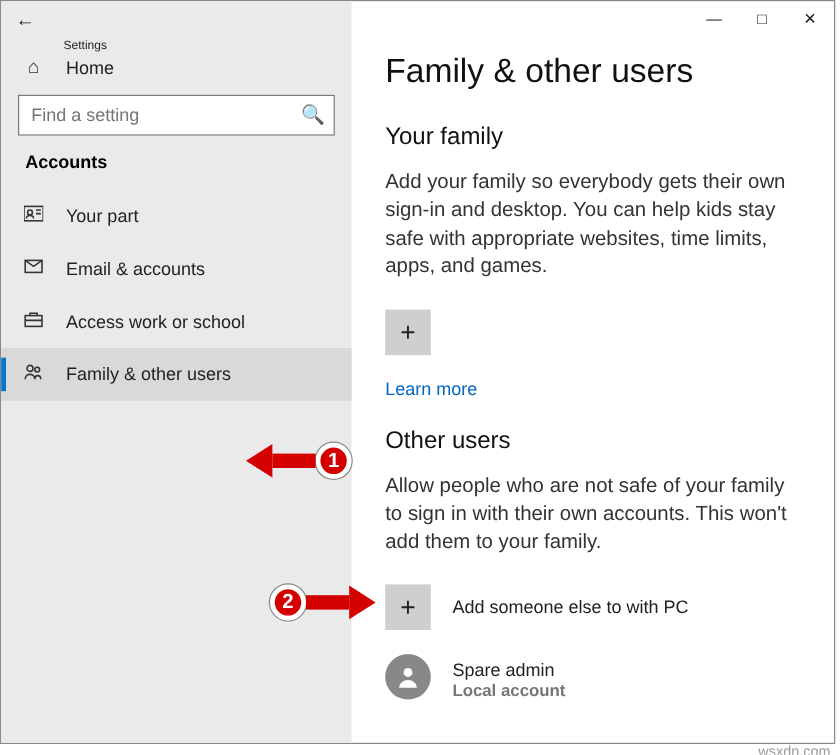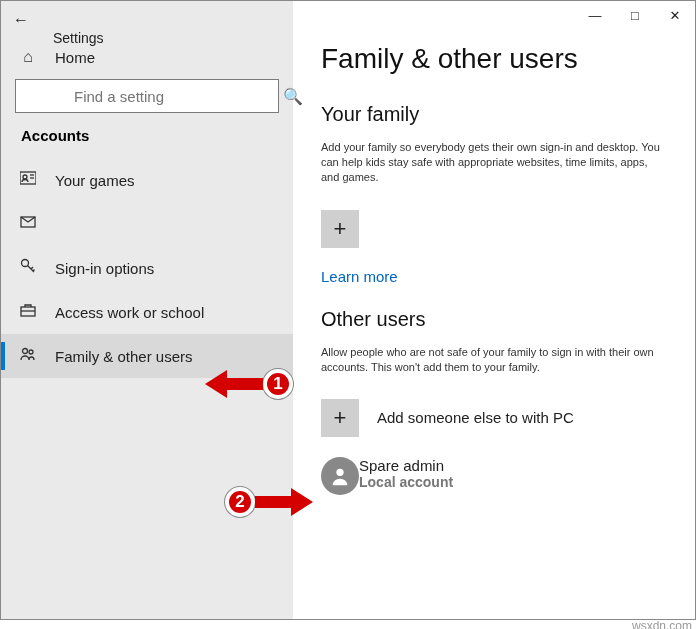--- a/index.html
+++ b/index.html
@@ -8,7 +8,7 @@
   .sidebar { width: 292px; background: #eaeaea; display: flex; flex-direction: column; }
   .titlebar { display: flex; align-items: center; height: 34px; padding: 0 4px; }
   .back { width: 32px; height: 32px; display:flex; align-items:center; justify-content:center; font-size:16px; color:#222; }
-  .title { font-size: 14px; color:#222; margin-left: 16px; margin-top: 40px; }
+  .title { font-size: 10px; color:#222; margin-left: 16px; margin-top: 40px; }
   .homebar { display:flex; align-items:center; height:44px; padding: 0 18px; gap:18px; font-size:15px; color:#222; }
   .icon-sm { width:18px; display:inline-block; text-align:center; font-size:16px; color:#333; }
   .searchbox { margin: 0 14px 14px 14px; display:flex; align-items:center; border:1px solid #7a7a7a; height:34px; background:#fff;padding-left:48px; }

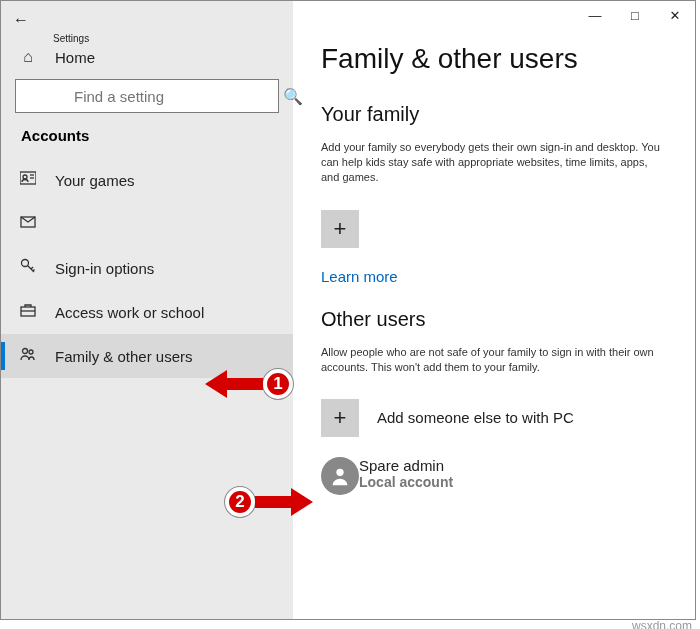--- a/index.html
+++ b/index.html
@@ -11,7 +11,7 @@
   .title { font-size: 10px; color:#222; margin-left: 16px; margin-top: 40px; }
   .homebar { display:flex; align-items:center; height:44px; padding: 0 18px; gap:18px; font-size:15px; color:#222; }
   .icon-sm { width:18px; display:inline-block; text-align:center; font-size:16px; color:#333; }
-  .searchbox { margin: 0 14px 14px 14px; display:flex; align-items:center; border:1px solid #7a7a7a; height:34px; background:#fff;padding-left:48px; }
+  .searchbox { margin: 0 14px 14px 14px; display:flex; align-items:center; border:1px solid #7a7a7a; height:34px; background:#fff; }
   .searchbox input { flex:1; border:none; outline:none; padding:0 10px; font-size:15px; color:#555; background:transparent; }
   .searchbox .sicon { width:34px; text-align:center; font-size:16px; color:#555; }
   .section-title { font-weight:700; font-size:15px; padding: 0 20px 14px 20px; }

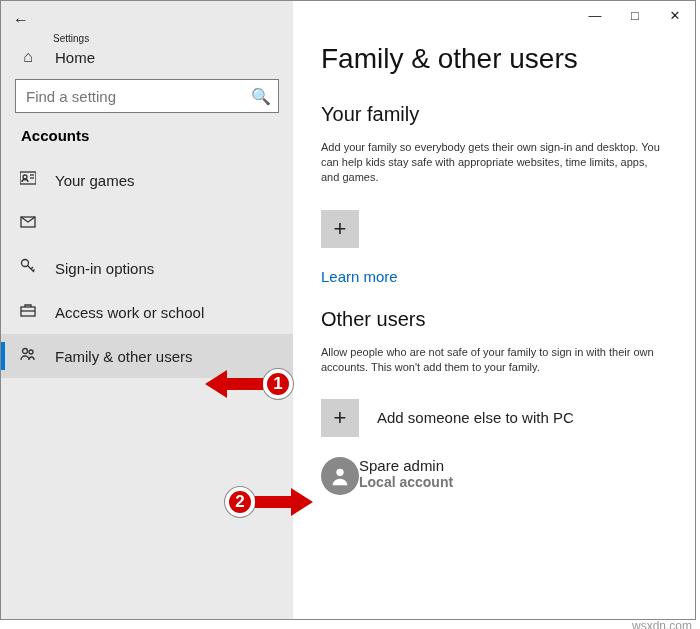--- a/index.html
+++ b/index.html
@@ -24,7 +24,7 @@
   .winctrls span { width:40px; height:30px; text-align:center; line-height:30px; font-size:13px; color:#222; }
   h1 { font-weight:400; font-size:28px; margin-top: 24px; margin-bottom:28px; color:#111; }
   h2 { font-weight:400; font-size:20px; margin-bottom:14px; color:#111; }
-  p.desc { font-size:11px; color:#333; line-height:1.38; margin-bottom:24px; }
+  p.desc { font-size:17px; color:#333; line-height:1.38; margin-bottom:24px; }
   .addrow { display:flex; align-items:center; gap:18px; margin-bottom:20px; }
   .plusbtn { width:38px; height:38px; background:#cfcfcf; display:flex; align-items:center; justify-content:center; font-size:22px; color:#222; }
   .addrow .alabel { font-size:15px; color:#222; }

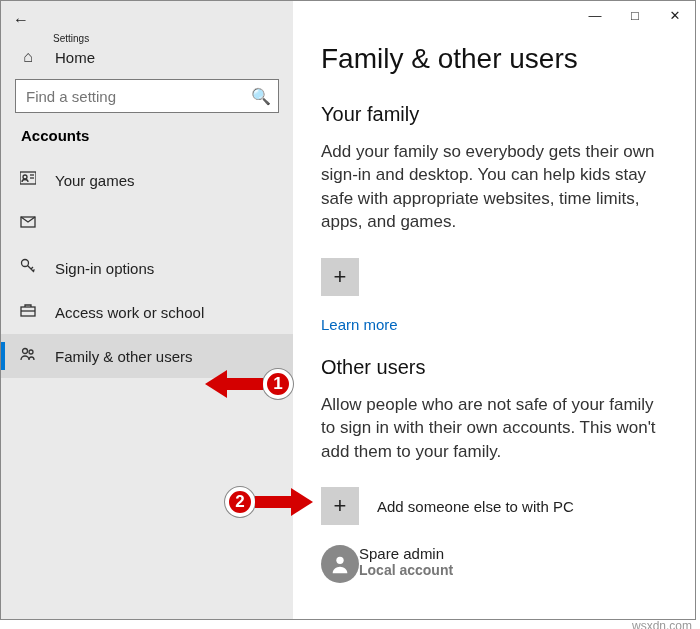--- a/index.html
+++ b/index.html
@@ -70,7 +70,7 @@
               <line x1="10" y1="8" x2="14" y2="8" stroke="#333" stroke-width="1.3"></line>
             </svg>
         </span>
-        <span>Your games</span>
+        <span>Your part</span>
       </div>
       <div class="nav-item">
         <span class="icon-sm">

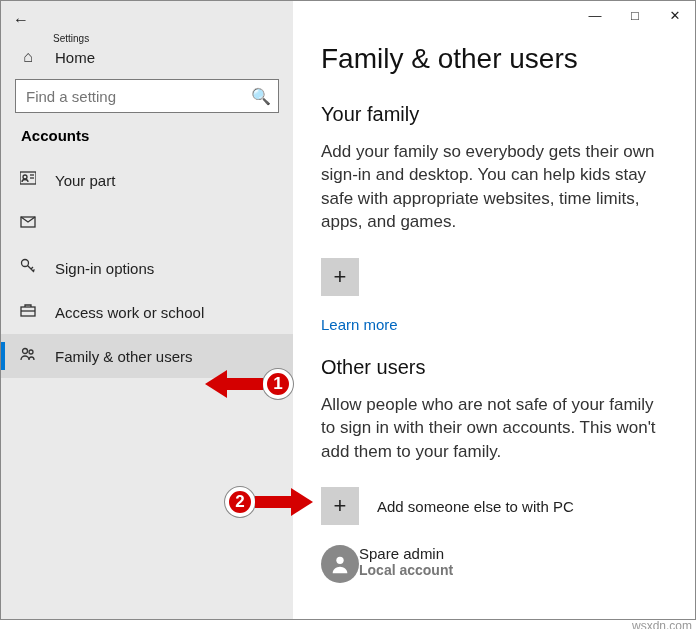--- a/index.html
+++ b/index.html
@@ -79,6 +79,7 @@
               <path d="M1 3l7 5 7-5" fill="none" stroke="#333" stroke-width="1.3"></path>
             </svg>
         </span>
+        <span>Email &amp; accounts</span>
       </div>
       <div class="nav-item">
         <span class="icon-sm">

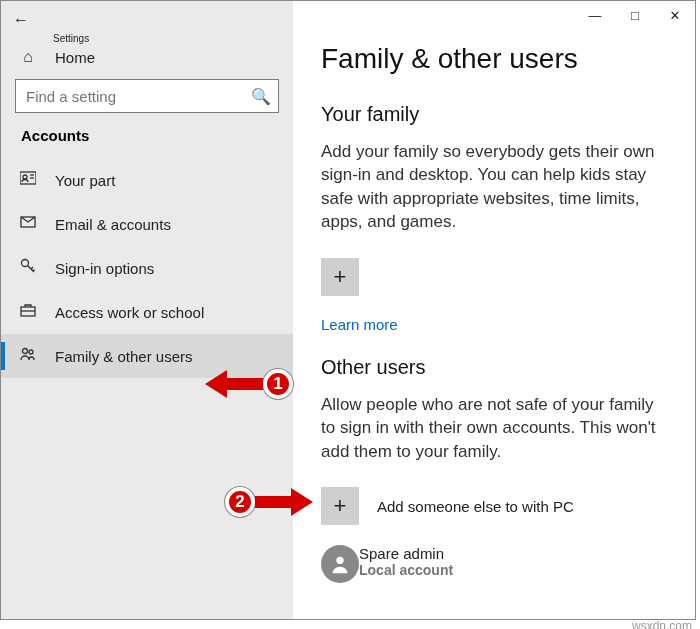--- a/index.html
+++ b/index.html
@@ -84,15 +84,6 @@
       <div class="nav-item">
         <span class="icon-sm">
           <svg width="16" height="16" viewBox="0 0 16 16">
-              <circle cx="5" cy="5" r="3.5" fill="none" stroke="#333" stroke-width="1.3"></circle>
-              <path d="M7.5 7.5L14 14M11 11l2-2M13 13l1.5-1.5" fill="none" stroke="#333" stroke-width="1.3"></path>
-            </svg>
-        </span>
-        <span>Sign-in options</span>
-      </div>
-      <div class="nav-item">
-        <span class="icon-sm">
-          <svg width="16" height="16" viewBox="0 0 16 16">
               <rect x="1" y="5" width="14" height="9" fill="none" stroke="#333" stroke-width="1.3"></rect>
               <path d="M5 5V3h6v2" fill="none" stroke="#333" stroke-width="1.3"></path>
               <line x1="1" y1="9" x2="15" y2="9" stroke="#333" stroke-width="1.3"></line>

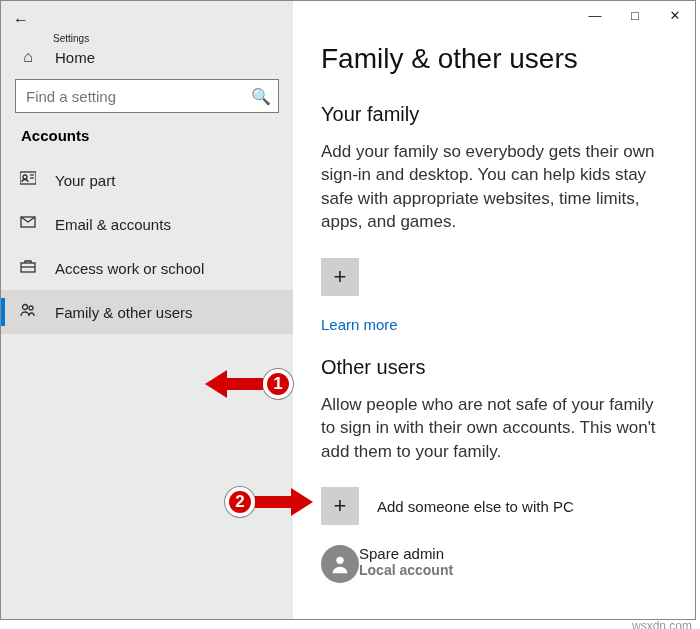--- a/index.html
+++ b/index.html
@@ -29,7 +29,7 @@
   .plusbtn { width:38px; height:38px; background:#cfcfcf; display:flex; align-items:center; justify-content:center; font-size:22px; color:#222; }
   .addrow .alabel { font-size:15px; color:#222; }
   .link { color:#0067c0; font-size:15px; margin-bottom:23px; display:inline-block; }
-  .userrow { display:flex; align-items:flex-start; }
+  .userrow { display:flex; align-items:flex-end; gap:18px; }
   .avatar { width:38px; height:38px; background:#888; border-radius:50%; display:flex; align-items:center; justify-content:center; }
   .avatar svg { fill:#fff; }
   .uname { font-size:15px; color:#222; }

